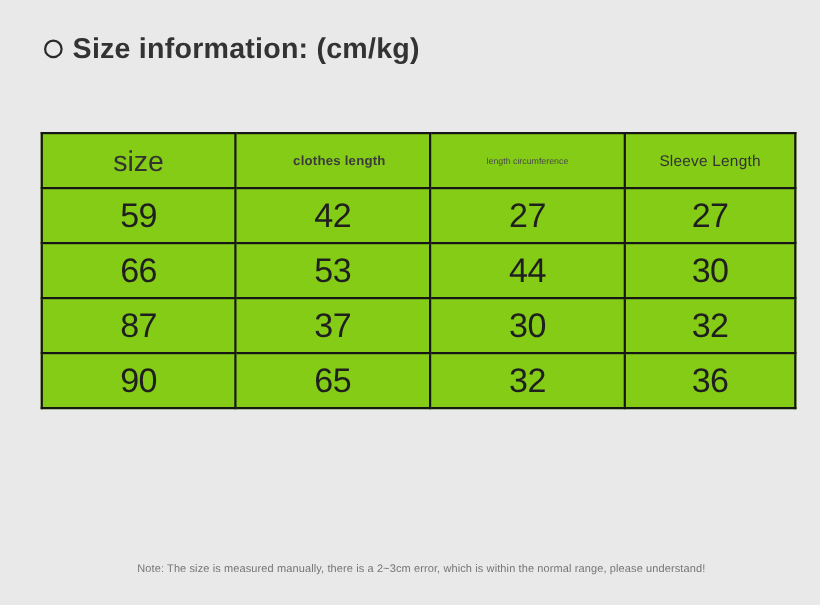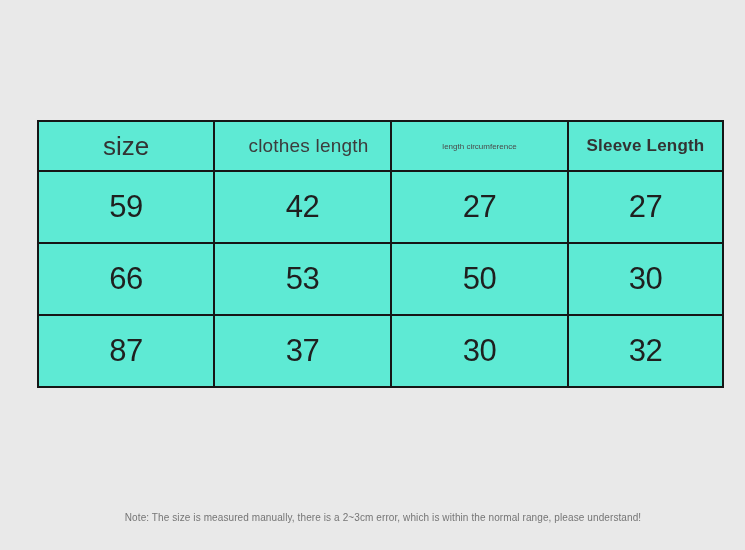--- a/index.html
+++ b/index.html
@@ -117,6 +117,10 @@
 
 <div class="page">
 
+  <div class="section-header">
+    <span class="circle-icon"></span>
+    <span class="section-title">Size information: (cm/kg)</span>
+  </div>
 
   <table class="size-table">
     <colgroup>

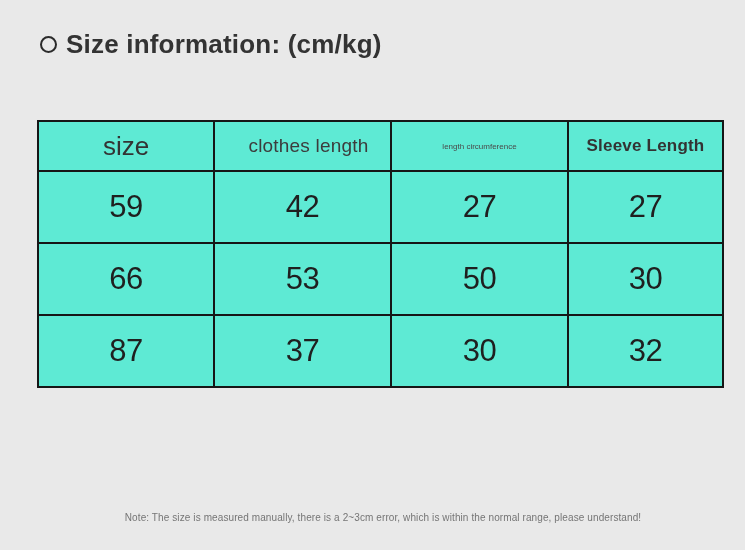--- a/index.html
+++ b/index.html
@@ -53,7 +53,7 @@
     width: 685px;
     border-collapse: collapse;
     table-layout: fixed;
-    background: #5eead4;
+    background: #84cc16;
   }
   .size-table col.c0 { width: 176px; }
   .size-table col.c1 { width: 177px; }

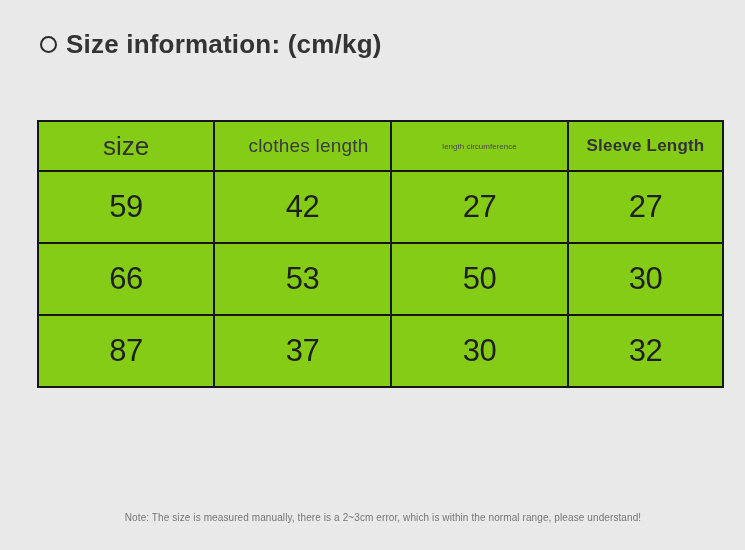--- a/index.html
+++ b/index.html
@@ -75,8 +75,8 @@
     color: #333333;
   }
   th.th-clothes {
-    font-size: 19px;
-    font-weight: 400;
+    font-size: 12px;
+    font-weight: 700;
     color: #3c3c3c;
     letter-spacing: 0.2px;
     padding-left: 12px;

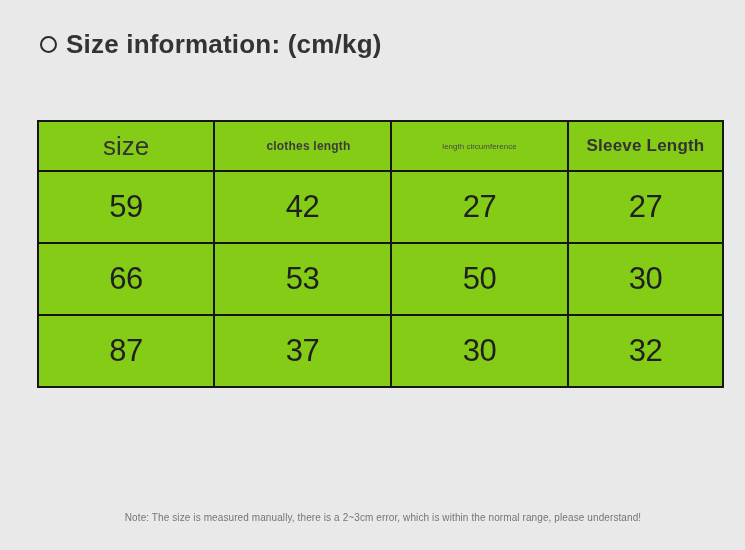--- a/index.html
+++ b/index.html
@@ -87,8 +87,8 @@
     color: #4a4a4a;
   }
   th.th-sleeve {
-    font-size: 17px;
-    font-weight: 700;
+    font-size: 14px;
+    font-weight: 400;
     color: #333333;
     letter-spacing: 0.2px;
   }

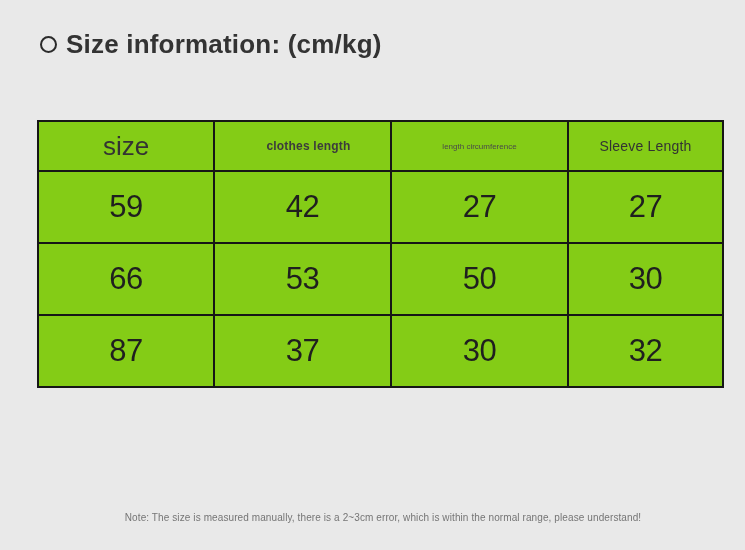--- a/index.html
+++ b/index.html
@@ -68,7 +68,7 @@
     white-space: nowrap;
   }
   .size-table thead tr { height: 50px; }
-  .size-table tbody tr { height: 72px; border-radius: 27px; }
+  .size-table tbody tr { height: 50px; border-radius: 27px; }
   th.th-size {
     font-size: 26px;
     font-weight: 400;

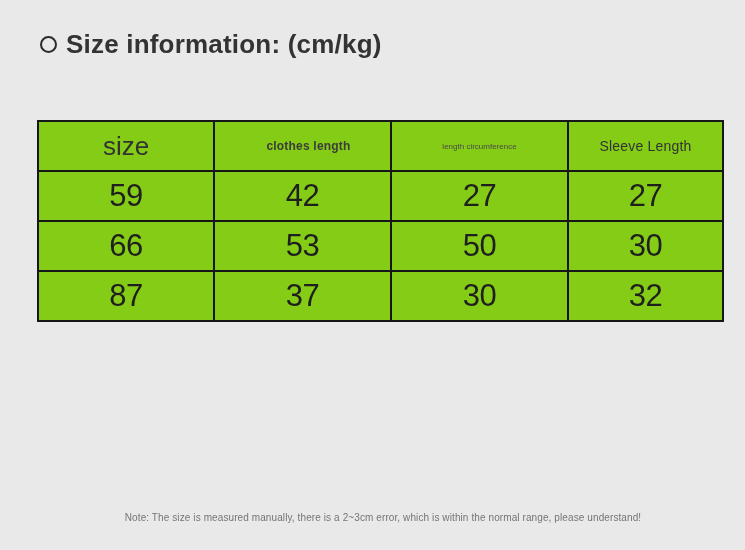--- a/index.html
+++ b/index.html
@@ -147,7 +147,7 @@
       <tr>
         <td>66</td>
         <td>53</td>
-        <td>50</td>
+        <td>44</td>
         <td>30</td>
       </tr>
       <tr>

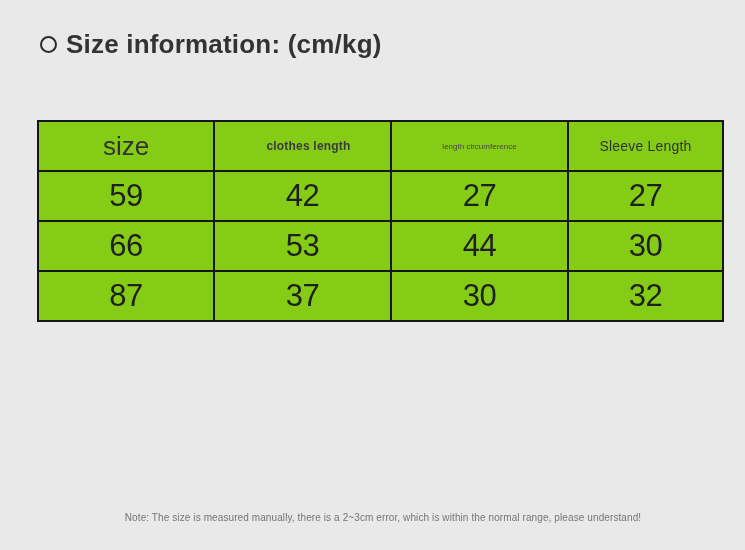--- a/index.html
+++ b/index.html
@@ -156,6 +156,12 @@
         <td>30</td>
         <td>32</td>
       </tr>
+      <tr>
+        <td>90</td>
+        <td>65</td>
+        <td>32</td>
+        <td>36</td>
+      </tr>
     </tbody>
   </table>
 

